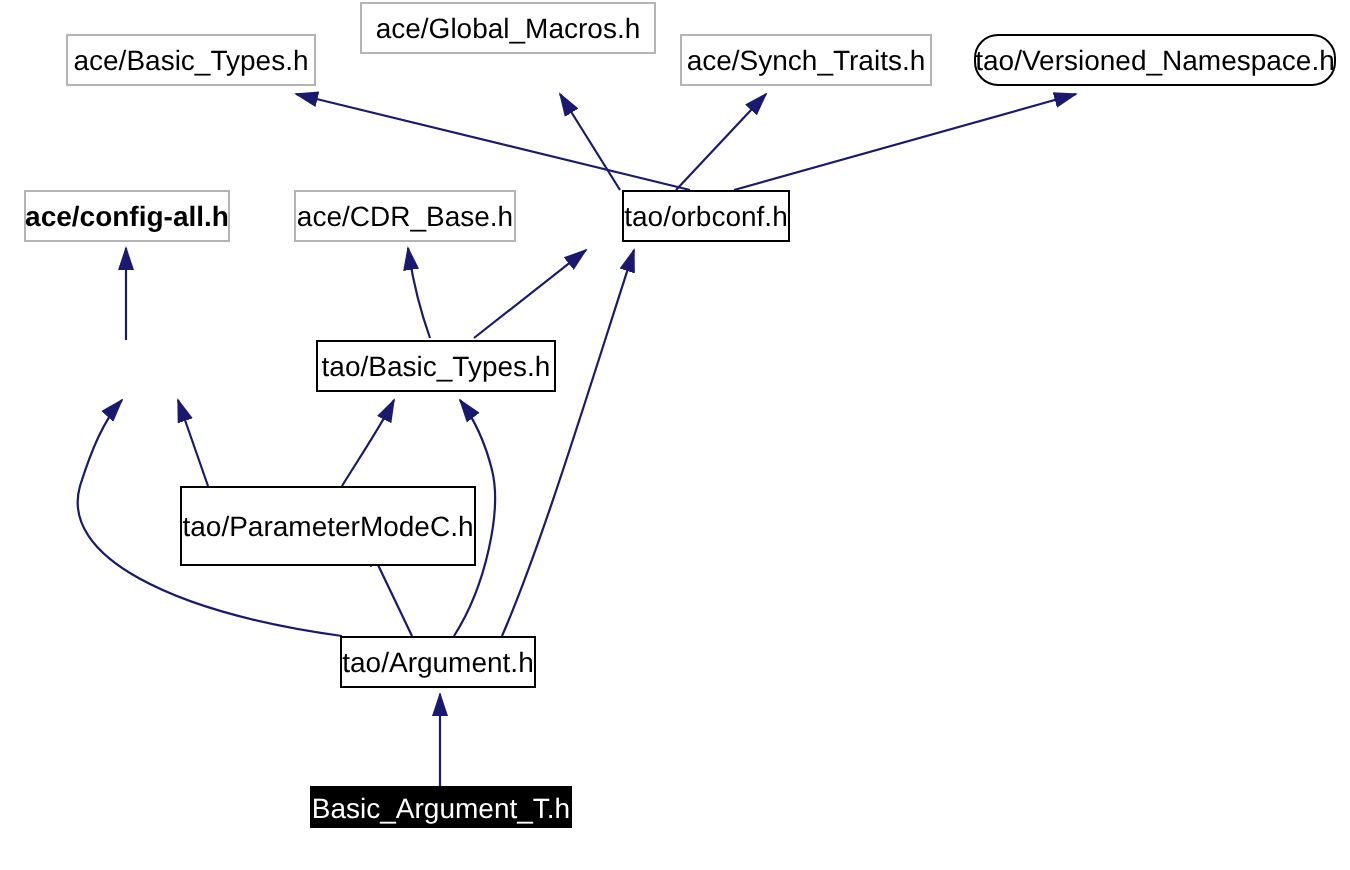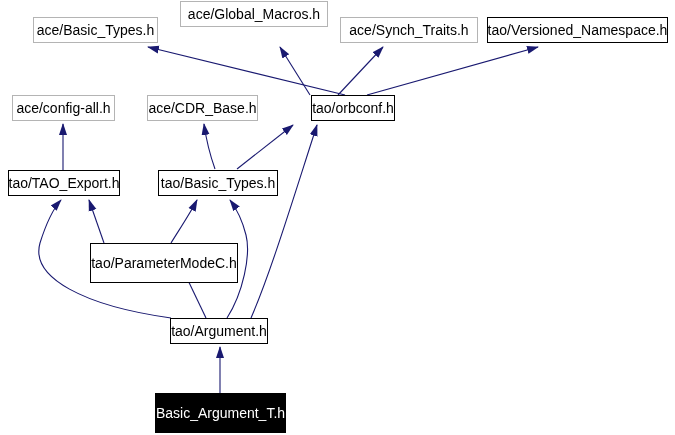--- a/index.html
+++ b/index.html
@@ -85,7 +85,7 @@
 
   <div class="node external" style="left: 33px; top: 17px; width: 125px; height: 26px;">ace/Basic_Types.h</div>
   <div class="node external" style="left: 180px; top: 1px; width: 148px; height: 26px;">ace/Global_Macros.h</div>
-  <div class="node external" style="left: 340px; top: 17px; width: 138px; height: 26px;">ace/Synch_Traits.h</div>
+  <div class="node external" style="left: 340px; top: 17px; width: 126px; height: 26px;">ace/Synch_Traits.h</div>
   <div class="node internal" style="left: 487px; top: 17px; width: 181px; height: 26px;">tao/Versioned_Namespace.h</div>
   <div class="node external" style="left: 12px; top: 95px; width: 103px; height: 26px;">ace/config-all.h</div>
   <div class="node external" style="left: 147px; top: 95px; width: 111px; height: 26px;">ace/CDR_Base.h</div>

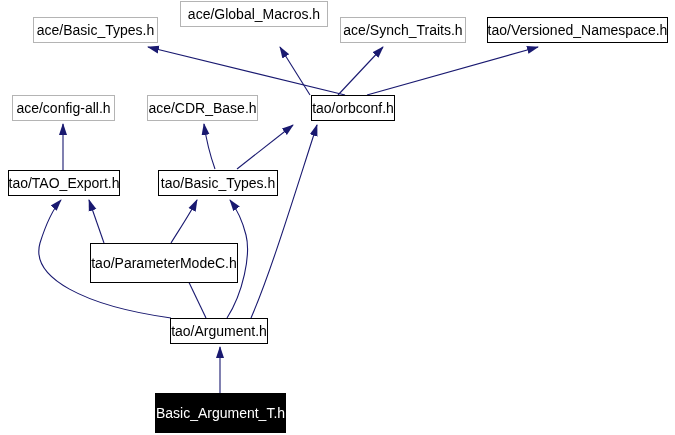--- a/index.html
+++ b/index.html
@@ -86,7 +86,7 @@
   <div class="node external" style="left: 33px; top: 17px; width: 125px; height: 26px;">ace/Basic_Types.h</div>
   <div class="node external" style="left: 180px; top: 1px; width: 148px; height: 26px;">ace/Global_Macros.h</div>
   <div class="node external" style="left: 340px; top: 17px; width: 126px; height: 26px;">ace/Synch_Traits.h</div>
-  <div class="node internal" style="left: 487px; top: 17px; width: 181px; height: 26px;">tao/Versioned_Namespace.h</div>
+  <div class="node internal" style="left: 487px; top: 17px; width: 181px; height: 26px; border-radius: 12px;">tao/Versioned_Namespace.h</div>
   <div class="node external" style="left: 12px; top: 95px; width: 103px; height: 26px;">ace/config-all.h</div>
   <div class="node external" style="left: 147px; top: 95px; width: 111px; height: 26px;">ace/CDR_Base.h</div>
   <div class="node internal" style="left: 283px; top: 95px; width: 84px; height: 26px; margin-left: 28px;">tao/orbconf.h</div>

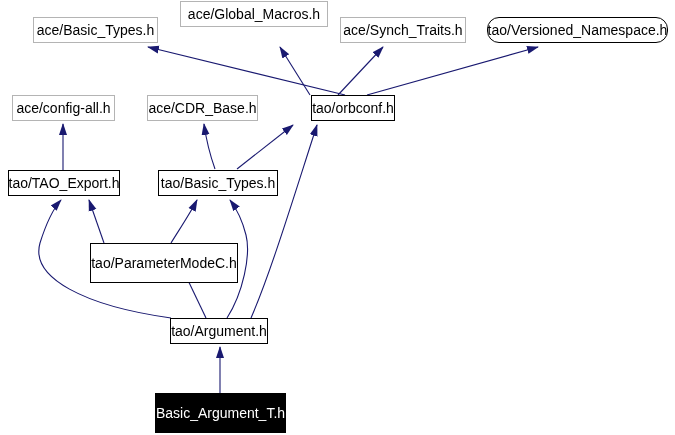--- a/index.html
+++ b/index.html
@@ -87,7 +87,7 @@
   <div class="node external" style="left: 180px; top: 1px; width: 148px; height: 26px;">ace/Global_Macros.h</div>
   <div class="node external" style="left: 340px; top: 17px; width: 126px; height: 26px;">ace/Synch_Traits.h</div>
   <div class="node internal" style="left: 487px; top: 17px; width: 181px; height: 26px; border-radius: 12px;">tao/Versioned_Namespace.h</div>
-  <div class="node external" style="left: 12px; top: 95px; width: 103px; height: 26px;">ace/config-all.h</div>
+  <div class="node external" style="left: 12px; top: 95px; width: 103px; height: 26px; font-weight: bold;">ace/config-all.h</div>
   <div class="node external" style="left: 147px; top: 95px; width: 111px; height: 26px;">ace/CDR_Base.h</div>
   <div class="node internal" style="left: 283px; top: 95px; width: 84px; height: 26px; margin-left: 28px;">tao/orbconf.h</div>
   <div class="node internal" style="left: 8px; top: 170px; width: 112px; height: 26px;">tao/TAO_Export.h</div>

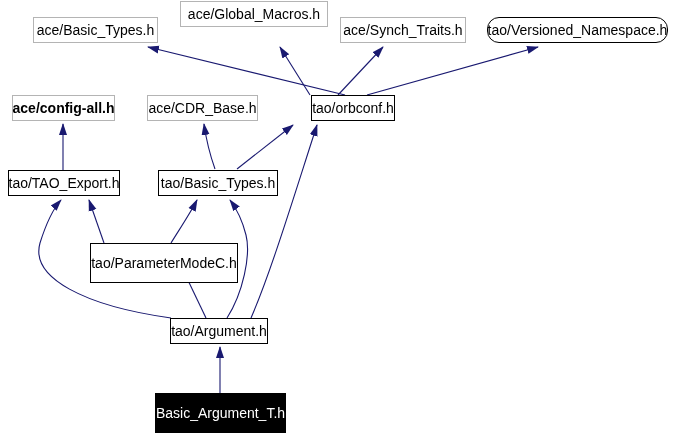--- a/index.html
+++ b/index.html
@@ -90,7 +90,6 @@
   <div class="node external" style="left: 12px; top: 95px; width: 103px; height: 26px; font-weight: bold;">ace/config-all.h</div>
   <div class="node external" style="left: 147px; top: 95px; width: 111px; height: 26px;">ace/CDR_Base.h</div>
   <div class="node internal" style="left: 283px; top: 95px; width: 84px; height: 26px; margin-left: 28px;">tao/orbconf.h</div>
-  <div class="node internal" style="left: 8px; top: 170px; width: 112px; height: 26px;">tao/TAO_Export.h</div>
   <div class="node internal" style="left: 158px; top: 170px; width: 120px; height: 26px;">tao/Basic_Types.h</div>
   <div class="node internal" style="left: 90px; top: 243px; width: 148px; height: 40px;">tao/ParameterModeC.h</div>
   <div class="node internal" style="left: 170px; top: 318px; width: 98px; height: 26px;">tao/Argument.h</div>

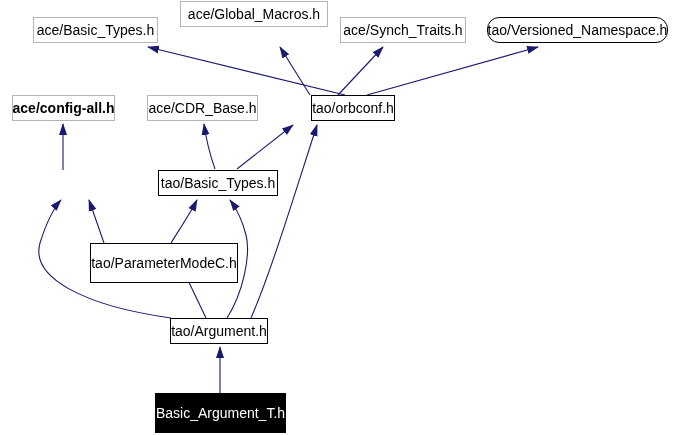--- a/index.html
+++ b/index.html
@@ -93,7 +93,7 @@
   <div class="node internal" style="left: 158px; top: 170px; width: 120px; height: 26px;">tao/Basic_Types.h</div>
   <div class="node internal" style="left: 90px; top: 243px; width: 148px; height: 40px;">tao/ParameterModeC.h</div>
   <div class="node internal" style="left: 170px; top: 318px; width: 98px; height: 26px;">tao/Argument.h</div>
-  <div class="node focus" style="left: 155px; top: 393px; width: 131px; height: 40px;">Basic_Argument_T.h</div>
+  <div class="node focus" style="left: 155px; top: 393px; width: 131px; height: 21px;">Basic_Argument_T.h</div>
 
 </div>
 

